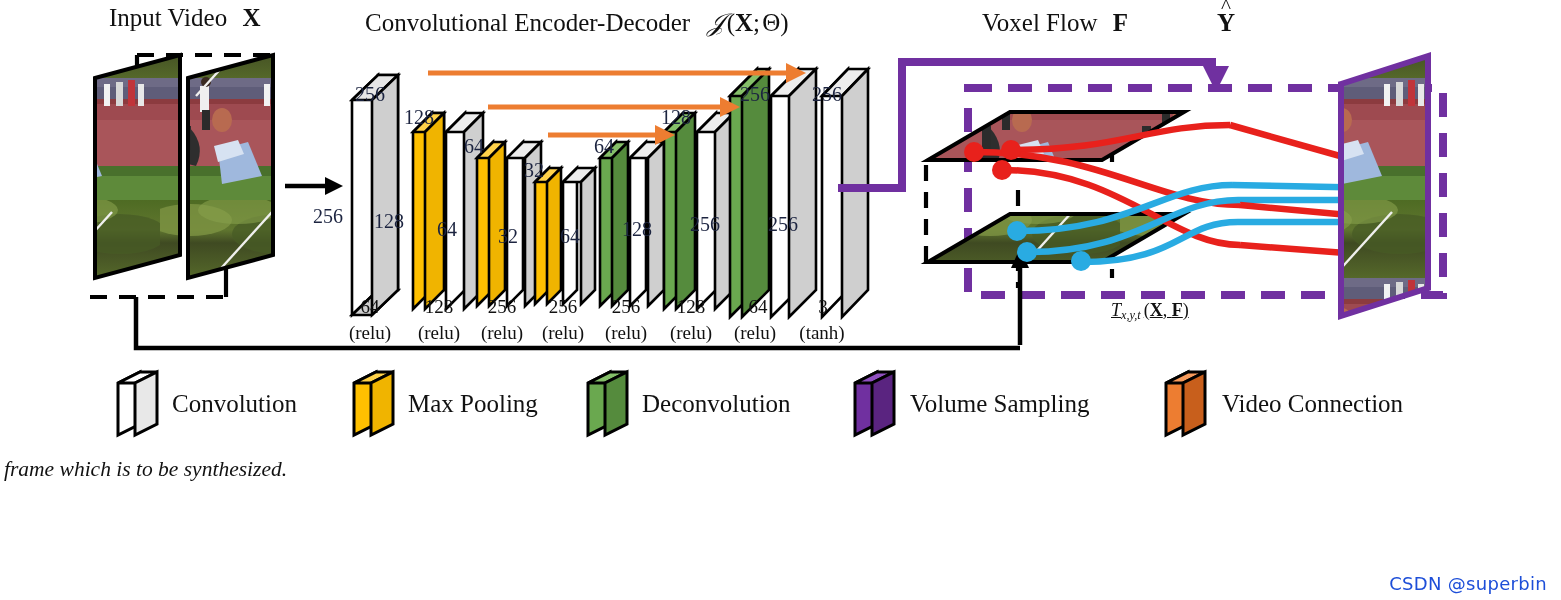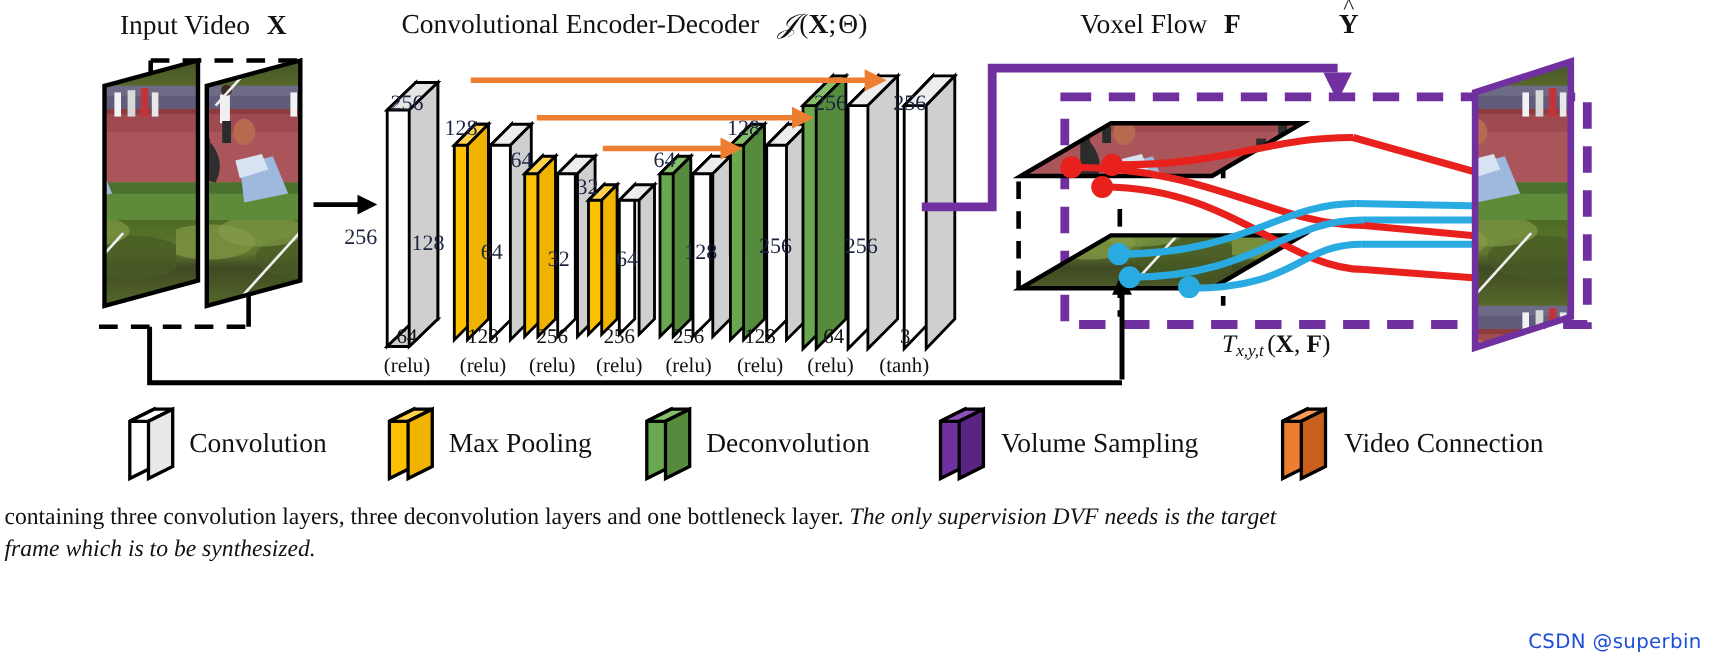--- a/index.html
+++ b/index.html
@@ -27,7 +27,7 @@
 </head>
 <body>
 
-<div class="abs hdr" style="left:109px;top:10px;">
+<div class="abs hdr" style="left:109px;top:4px;">
   <span>Input Video</span>
   <span class="mb" style="margin-left:9px;">X</span>
 </div>

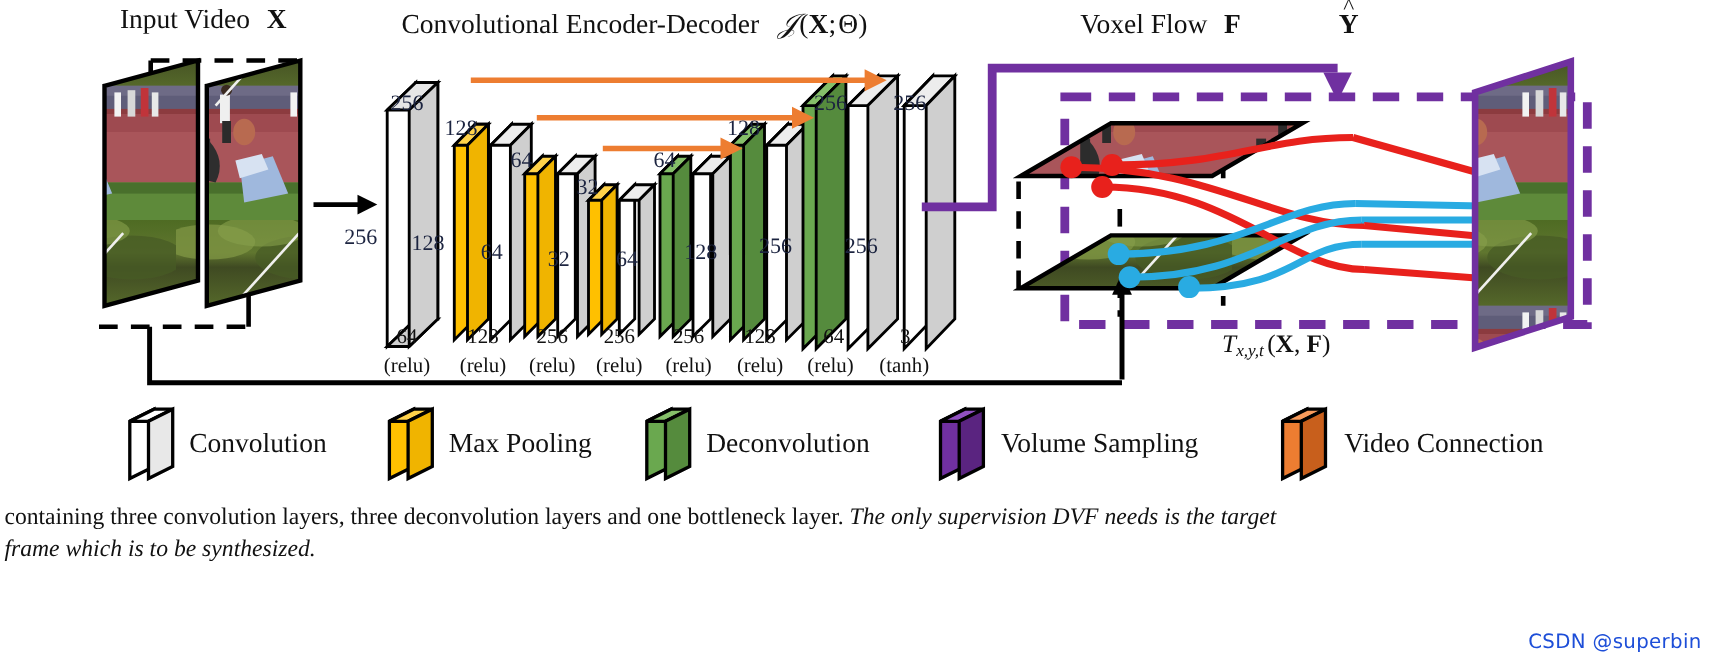--- a/index.html
+++ b/index.html
@@ -17,7 +17,7 @@
   .caption .it{font-style:italic;}
   .wm{position:absolute;right:14px;bottom:6px;font-size:18px;color:#1d4ed8;
       font-family:"DejaVu Sans",sans-serif;letter-spacing:.3px;}
-  .tlab{font-size:23px;white-space:nowrap;}
+  .tlab{font-size:18px;white-space:nowrap;text-decoration:underline;}
   svg{position:absolute;left:0;top:0;}
   .sub{font-size:.68em;vertical-align:-.25em;}
   .hat{position:relative;display:inline-block;}

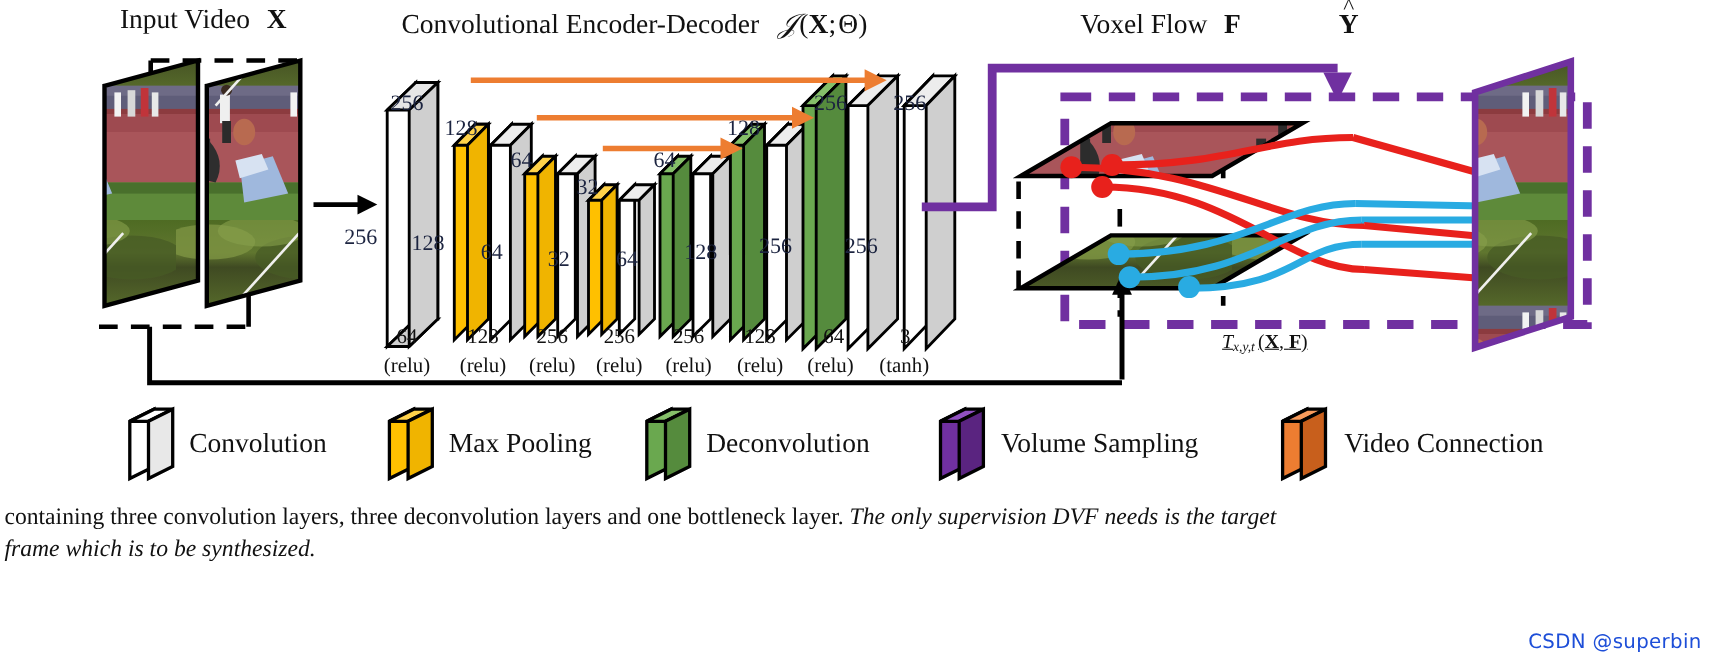--- a/index.html
+++ b/index.html
@@ -348,9 +348,6 @@
 <div class="abs legend-txt" style="left:1222px;top:390px;">Video Connection</div>
 
 <div class="caption">
-  <div>
-    <span>containing three convolution layers, three deconvolution layers and one bottleneck layer. </span><span class="it">The only supervision DVF needs is the target</span>
-  </div>
   <div class="it">frame which is to be synthesized.</div>
 </div>
 

